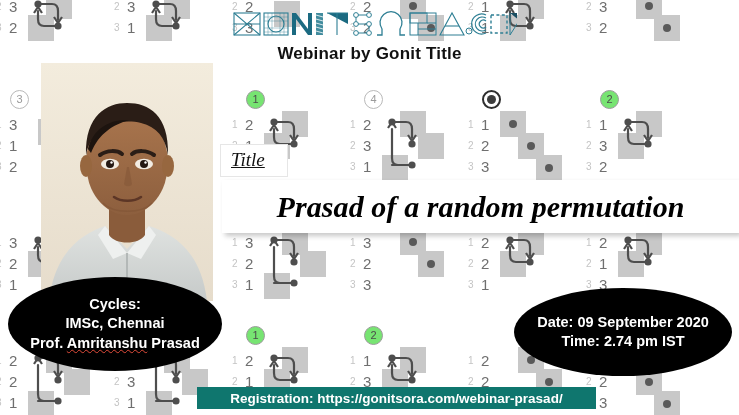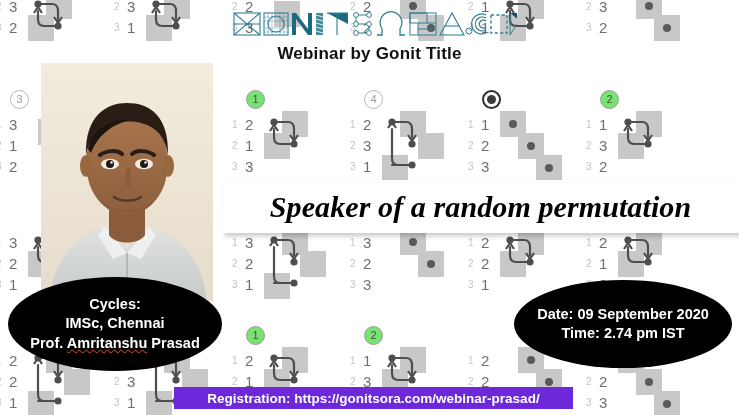--- a/index.html
+++ b/index.html
@@ -527,6 +527,9 @@
     </svg>
   </div>
 
+  <div id="title-label">
+    <span>Title</span>
+  </div>
 
   <div id="title-banner">
     <span>Speaker of a random permutation</span>

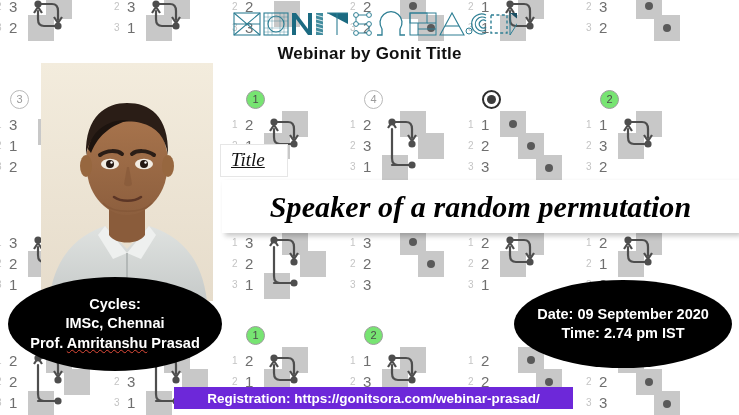--- a/index.html
+++ b/index.html
@@ -532,7 +532,7 @@
   </div>
 
   <div id="title-banner">
-    <span>Speaker of a random permutation</span>
+    <span>Prasad of a random permutation</span>
   </div>
 
   <div class="bubble" id="speaker-bubble">

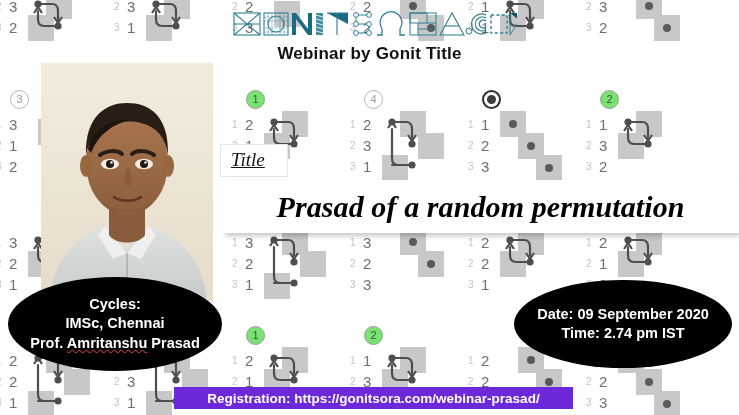--- a/index.html
+++ b/index.html
@@ -82,7 +82,7 @@
     text-decoration:underline;text-decoration-color:#e04b3a;
     text-decoration-style:wavy;text-decoration-thickness:1px;
   }
-  #date-bubble{left:514px;top:280px;width:218px;height:88px;}
+  #date-bubble{left:514px;top:288px;width:218px;height:88px;}
   #date-bubble .lines{font-size:14.5px;}
 
   

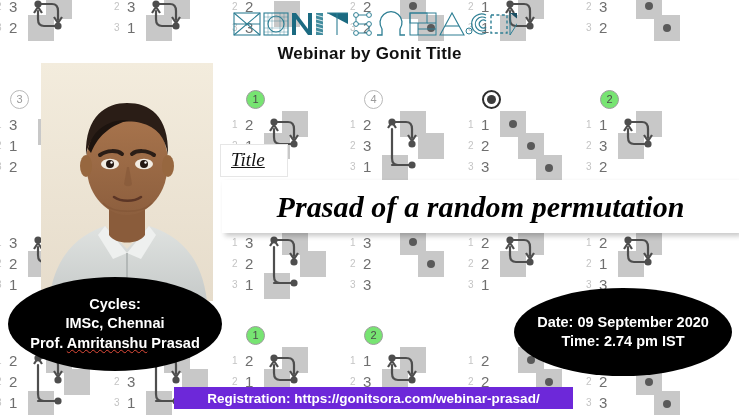--- a/index.html
+++ b/index.html
@@ -87,7 +87,7 @@
 
   
   #registration-bar{
-    position:absolute;left:174px;top:387px;width:399px;height:22px;background:#6d28d9;
+    position:absolute;left:197px;top:387px;width:399px;height:22px;background:#0f766e;
     display:flex;align-items:center;justify-content:center;
   }
   #registration-bar span{color:#fff;font-weight:bold;font-size:13.5px;white-space:nowrap;}

